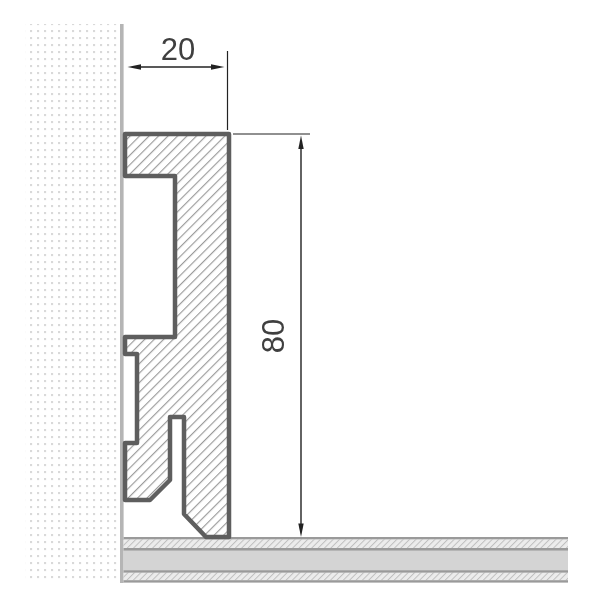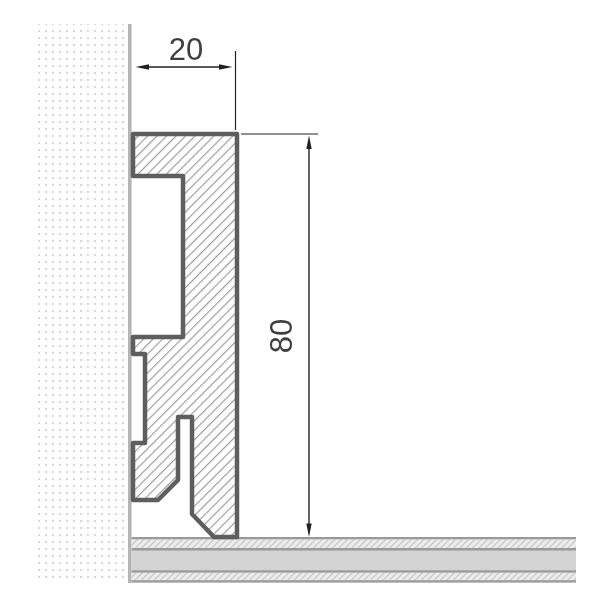--- a/index.html
+++ b/index.html
@@ -14,7 +14,6 @@
     height: 604px;
     background: #ffffff;
     overflow: hidden;
-    padding-left: 8px;
   }
   svg { display: block; }
   text {

